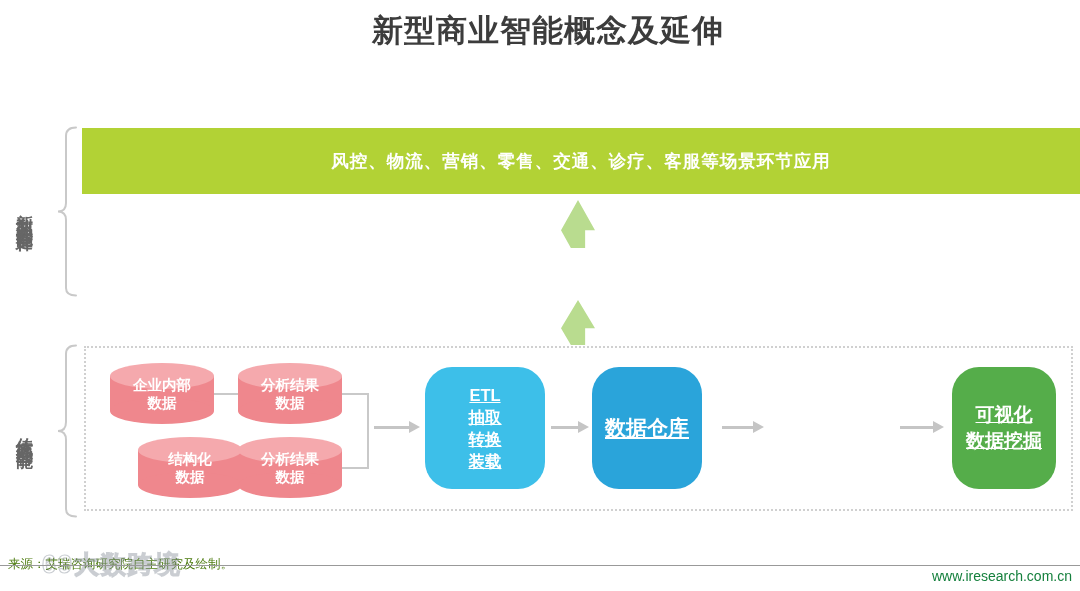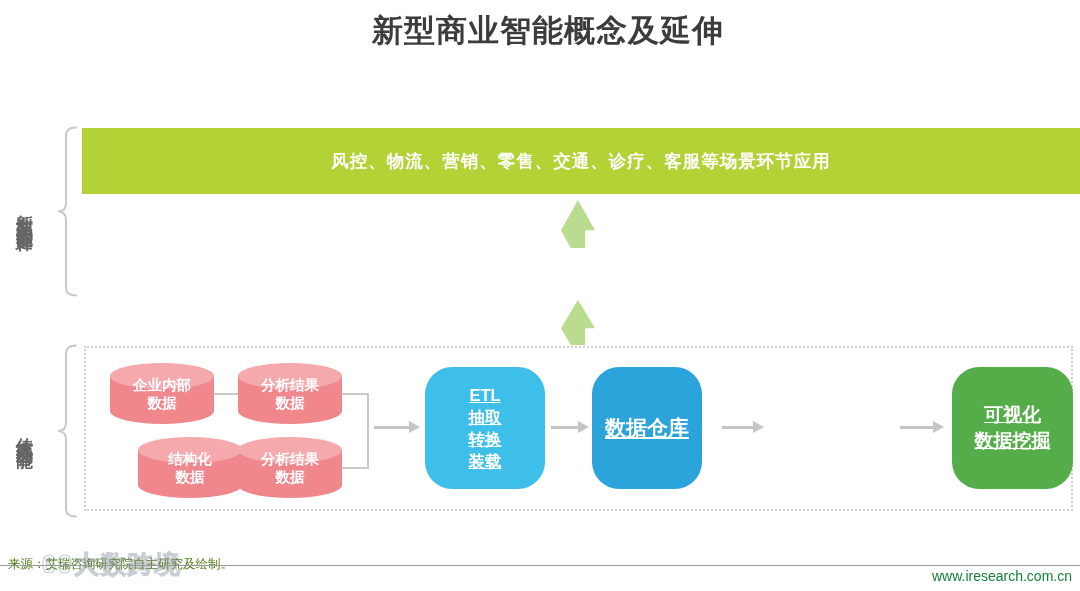--- a/index.html
+++ b/index.html
@@ -78,7 +78,7 @@
   .fbox.etl{left:425px;width:120px;background:var(--etl-box,#3dbfe9);font-size:16.5px;line-height:22px;}
   .fbox.wh{left:592px;width:110px;background:var(--warehouse-box,#2aa4da);font-size:21px;text-align:center;}
   .fbox.olap{left:772px;width:121px;background:var(--olap-box,#2191cd);font-size:20px;line-height:27px;}
-  .fbox.result{left:952px;width:121px;background:var(--result-box,#55ad4a);font-size:19px;line-height:26px;}
+  .fbox.result{left:952px;width:104px;background:var(--result-box,#55ad4a);font-size:19px;line-height:26px;}
   
   .source-note{left:8px;top:556px;font-size:12.5px;color:#4d7c0f;}
   .footer-divider{left:0;top:565px;width:1080px;height:1px;background:#999;}

